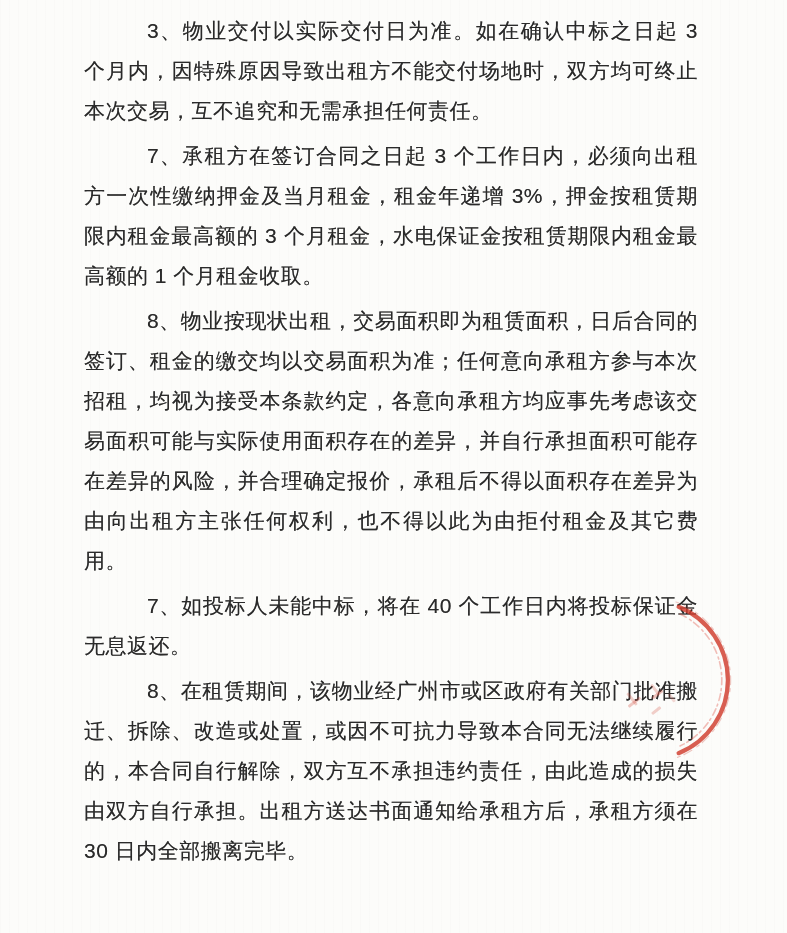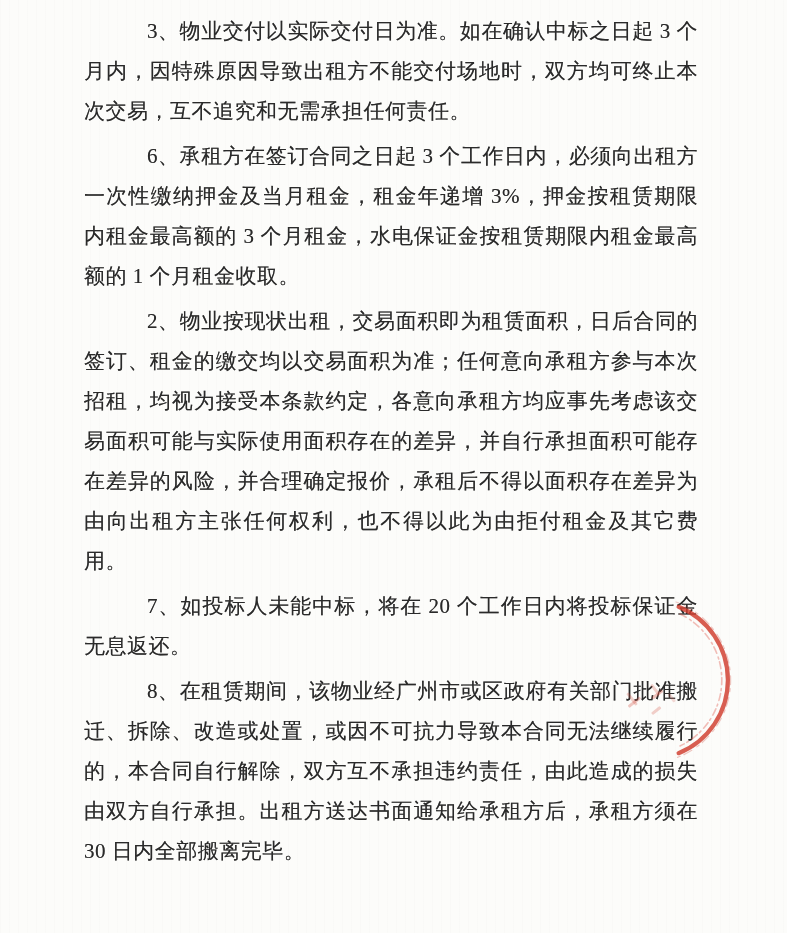--- a/index.html
+++ b/index.html
@@ -19,7 +19,7 @@
       rgba(120,110,110,0.02) 0px, rgba(120,110,110,0.02) 1px,
       transparent 1px, transparent 9px);
     overflow: hidden;
-    font-family: Liberation Serif, serif;
+    font-family: Liberation Sans, sans-serif;
   }
   .content {
     position: absolute;

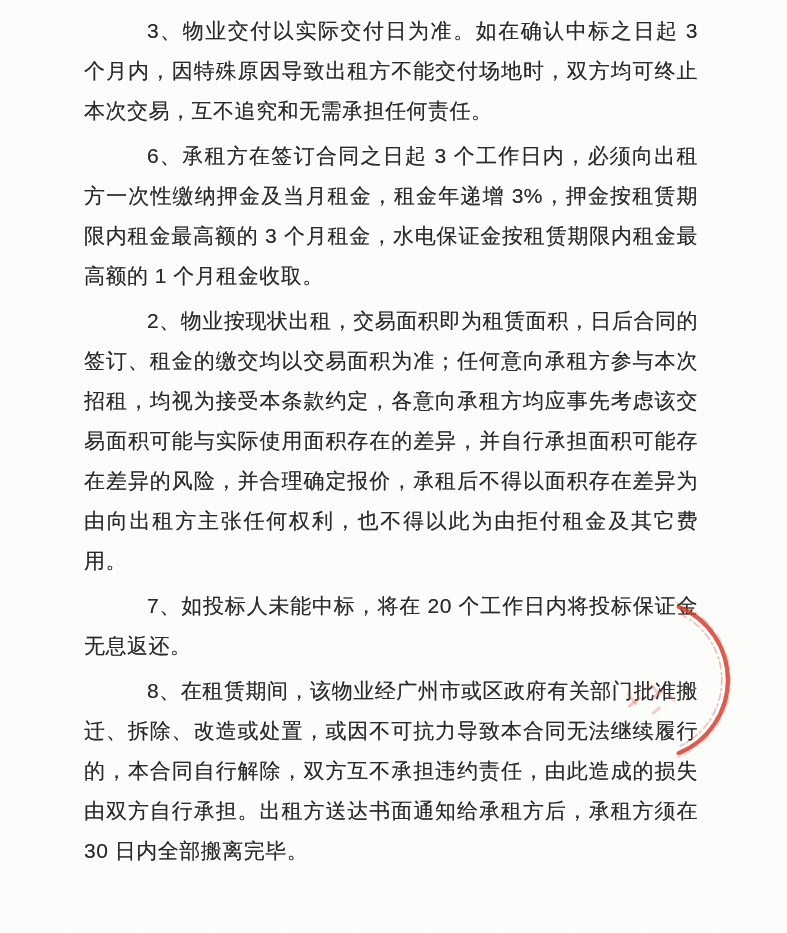--- a/index.html
+++ b/index.html
@@ -54,7 +54,7 @@
 
   <div class="content">
     <p class="clause">3、物业交付以实际交付日为准。如在确认中标之日起 3 个月内，因特殊原因导致出租方不能交付场地时，双方均可终止本次交易，互不追究和无需承担任何责任。</p>
-    <p class="clause">6、承租方在签订合同之日起 3 个工作日内，必须向出租方一次性缴纳押金及当月租金，租金年递增 3%，押金按租赁期限内租金最高额的 3 个月租金，水电保证金按租赁期限内租金最高额的 1 个月租金收取。</p>
+    <p class="clause">7、承租方在签订合同之日起 3 个工作日内，必须向出租方一次性缴纳押金及当月租金，租金年递增 3%，押金按租赁期限内租金最高额的 3 个月租金，水电保证金按租赁期限内租金最高额的 1 个月租金收取。</p>
     <p class="clause">2、物业按现状出租，交易面积即为租赁面积，日后合同的签订、租金的缴交均以交易面积为准；任何意向承租方参与本次招租，均视为接受本条款约定，各意向承租方均应事先考虑该交易面积可能与实际使用面积存在的差异，并自行承担面积可能存在差异的风险，并合理确定报价，承租后不得以面积存在差异为由向出租方主张任何权利，也不得以此为由拒付租金及其它费用。</p>
     <p class="clause">7、如投标人未能中标，将在 20 个工作日内将投标保证金无息返还。</p>
     <p class="clause">8、在租赁期间，该物业经广州市或区政府有关部门批准搬迁、拆除、改造或处置，或因不可抗力导致本合同无法继续履行的，本合同自行解除，双方互不承担违约责任，由此造成的损失由双方自行承担。出租方送达书面通知给承租方后，承租方须在 30 日内全部搬离完毕。</p>

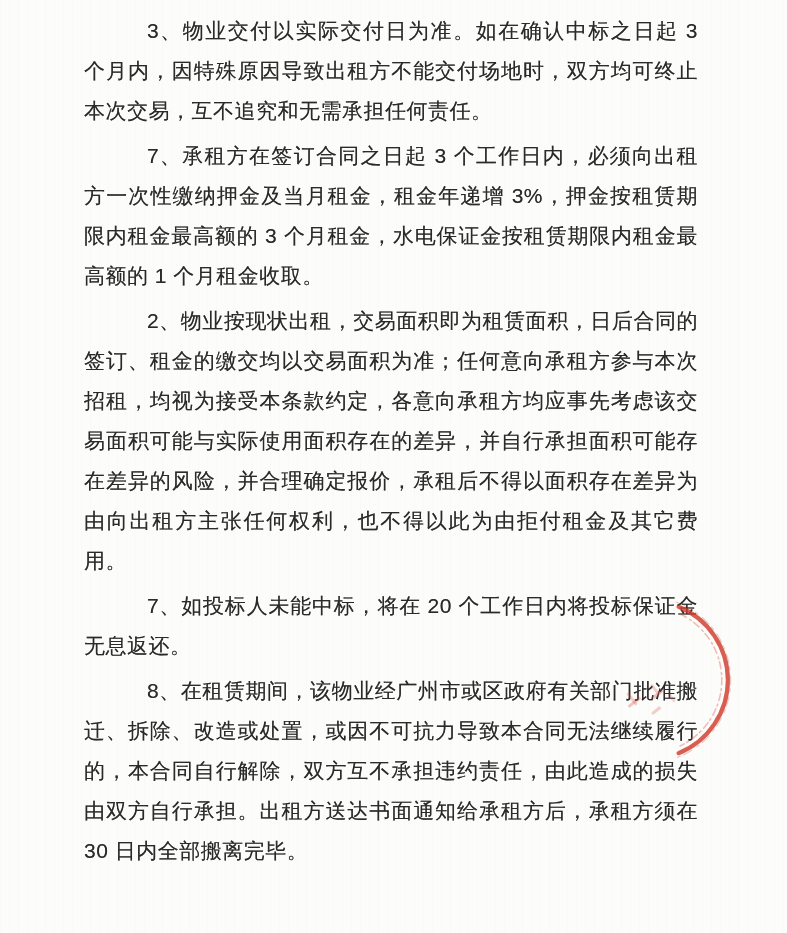--- a/index.html
+++ b/index.html
@@ -55,7 +55,7 @@
   <div class="content">
     <p class="clause">3、物业交付以实际交付日为准。如在确认中标之日起 3 个月内，因特殊原因导致出租方不能交付场地时，双方均可终止本次交易，互不追究和无需承担任何责任。</p>
     <p class="clause">7、承租方在签订合同之日起 3 个工作日内，必须向出租方一次性缴纳押金及当月租金，租金年递增 3%，押金按租赁期限内租金最高额的 3 个月租金，水电保证金按租赁期限内租金最高额的 1 个月租金收取。</p>
-    <p class="clause">2、物业按现状出租，交易面积即为租赁面积，日后合同的签订、租金的缴交均以交易面积为准；任何意向承租方参与本次招租，均视为接受本条款约定，各意向承租方均应事先考虑该交易面积可能与实际使用面积存在的差异，并自行承担面积可能存在差异的风险，并合理确定报价，承租后不得以面积存在差异为由向出租方主张任何权利，也不得以此为由拒付租金及其它费用。</p>
+    <p class="clause">8、物业按现状出租，交易面积即为租赁面积，日后合同的签订、租金的缴交均以交易面积为准；任何意向承租方参与本次招租，均视为接受本条款约定，各意向承租方均应事先考虑该交易面积可能与实际使用面积存在的差异，并自行承担面积可能存在差异的风险，并合理确定报价，承租后不得以面积存在差异为由向出租方主张任何权利，也不得以此为由拒付租金及其它费用。</p>
     <p class="clause">7、如投标人未能中标，将在 20 个工作日内将投标保证金无息返还。</p>
     <p class="clause">8、在租赁期间，该物业经广州市或区政府有关部门批准搬迁、拆除、改造或处置，或因不可抗力导致本合同无法继续履行的，本合同自行解除，双方互不承担违约责任，由此造成的损失由双方自行承担。出租方送达书面通知给承租方后，承租方须在 30 日内全部搬离完毕。</p>
 

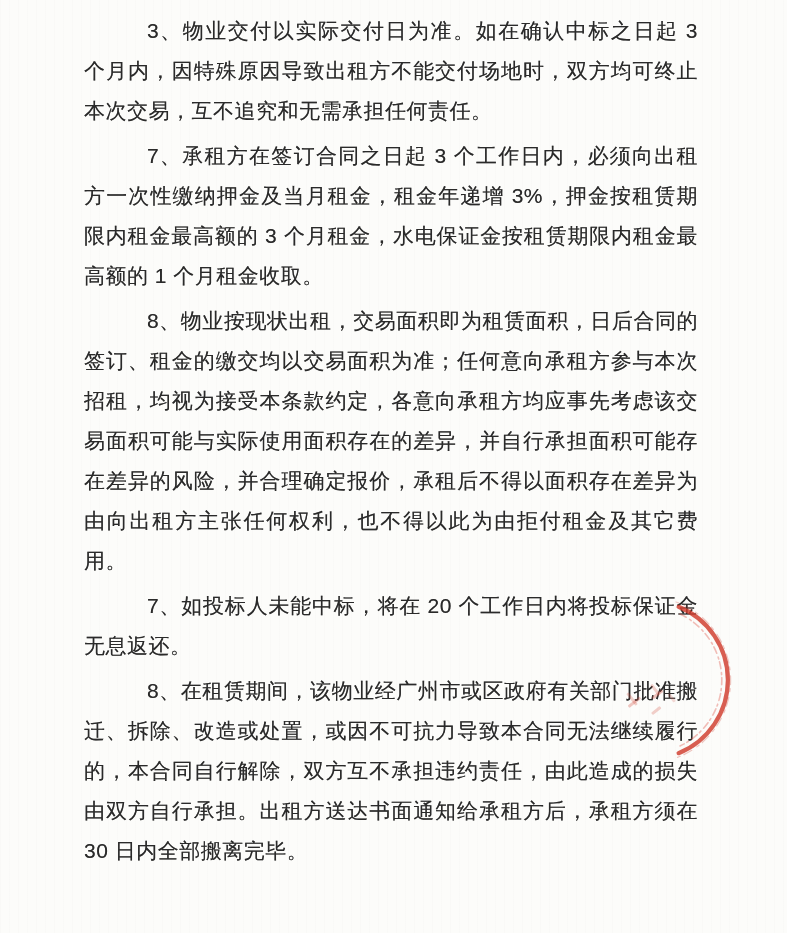--- a/index.html
+++ b/index.html
@@ -56,7 +56,7 @@
     <p class="clause">3、物业交付以实际交付日为准。如在确认中标之日起 3 个月内，因特殊原因导致出租方不能交付场地时，双方均可终止本次交易，互不追究和无需承担任何责任。</p>
     <p class="clause">7、承租方在签订合同之日起 3 个工作日内，必须向出租方一次性缴纳押金及当月租金，租金年递增 3%，押金按租赁期限内租金最高额的 3 个月租金，水电保证金按租赁期限内租金最高额的 1 个月租金收取。</p>
     <p class="clause">8、物业按现状出租，交易面积即为租赁面积，日后合同的签订、租金的缴交均以交易面积为准；任何意向承租方参与本次招租，均视为接受本条款约定，各意向承租方均应事先考虑该交易面积可能与实际使用面积存在的差异，并自行承担面积可能存在差异的风险，并合理确定报价，承租后不得以面积存在差异为由向出租方主张任何权利，也不得以此为由拒付租金及其它费用。</p>
-    <p class="clause">7、如投标人未能中标，将在 20 个工作日内将投标保证金无息返还。</p>
+    <p class="clause">7、如投标人未能中标，将在 40 个工作日内将投标保证金无息返还。</p>
     <p class="clause">8、在租赁期间，该物业经广州市或区政府有关部门批准搬迁、拆除、改造或处置，或因不可抗力导致本合同无法继续履行的，本合同自行解除，双方互不承担违约责任，由此造成的损失由双方自行承担。出租方送达书面通知给承租方后，承租方须在 30 日内全部搬离完毕。</p>
 
   </div>

